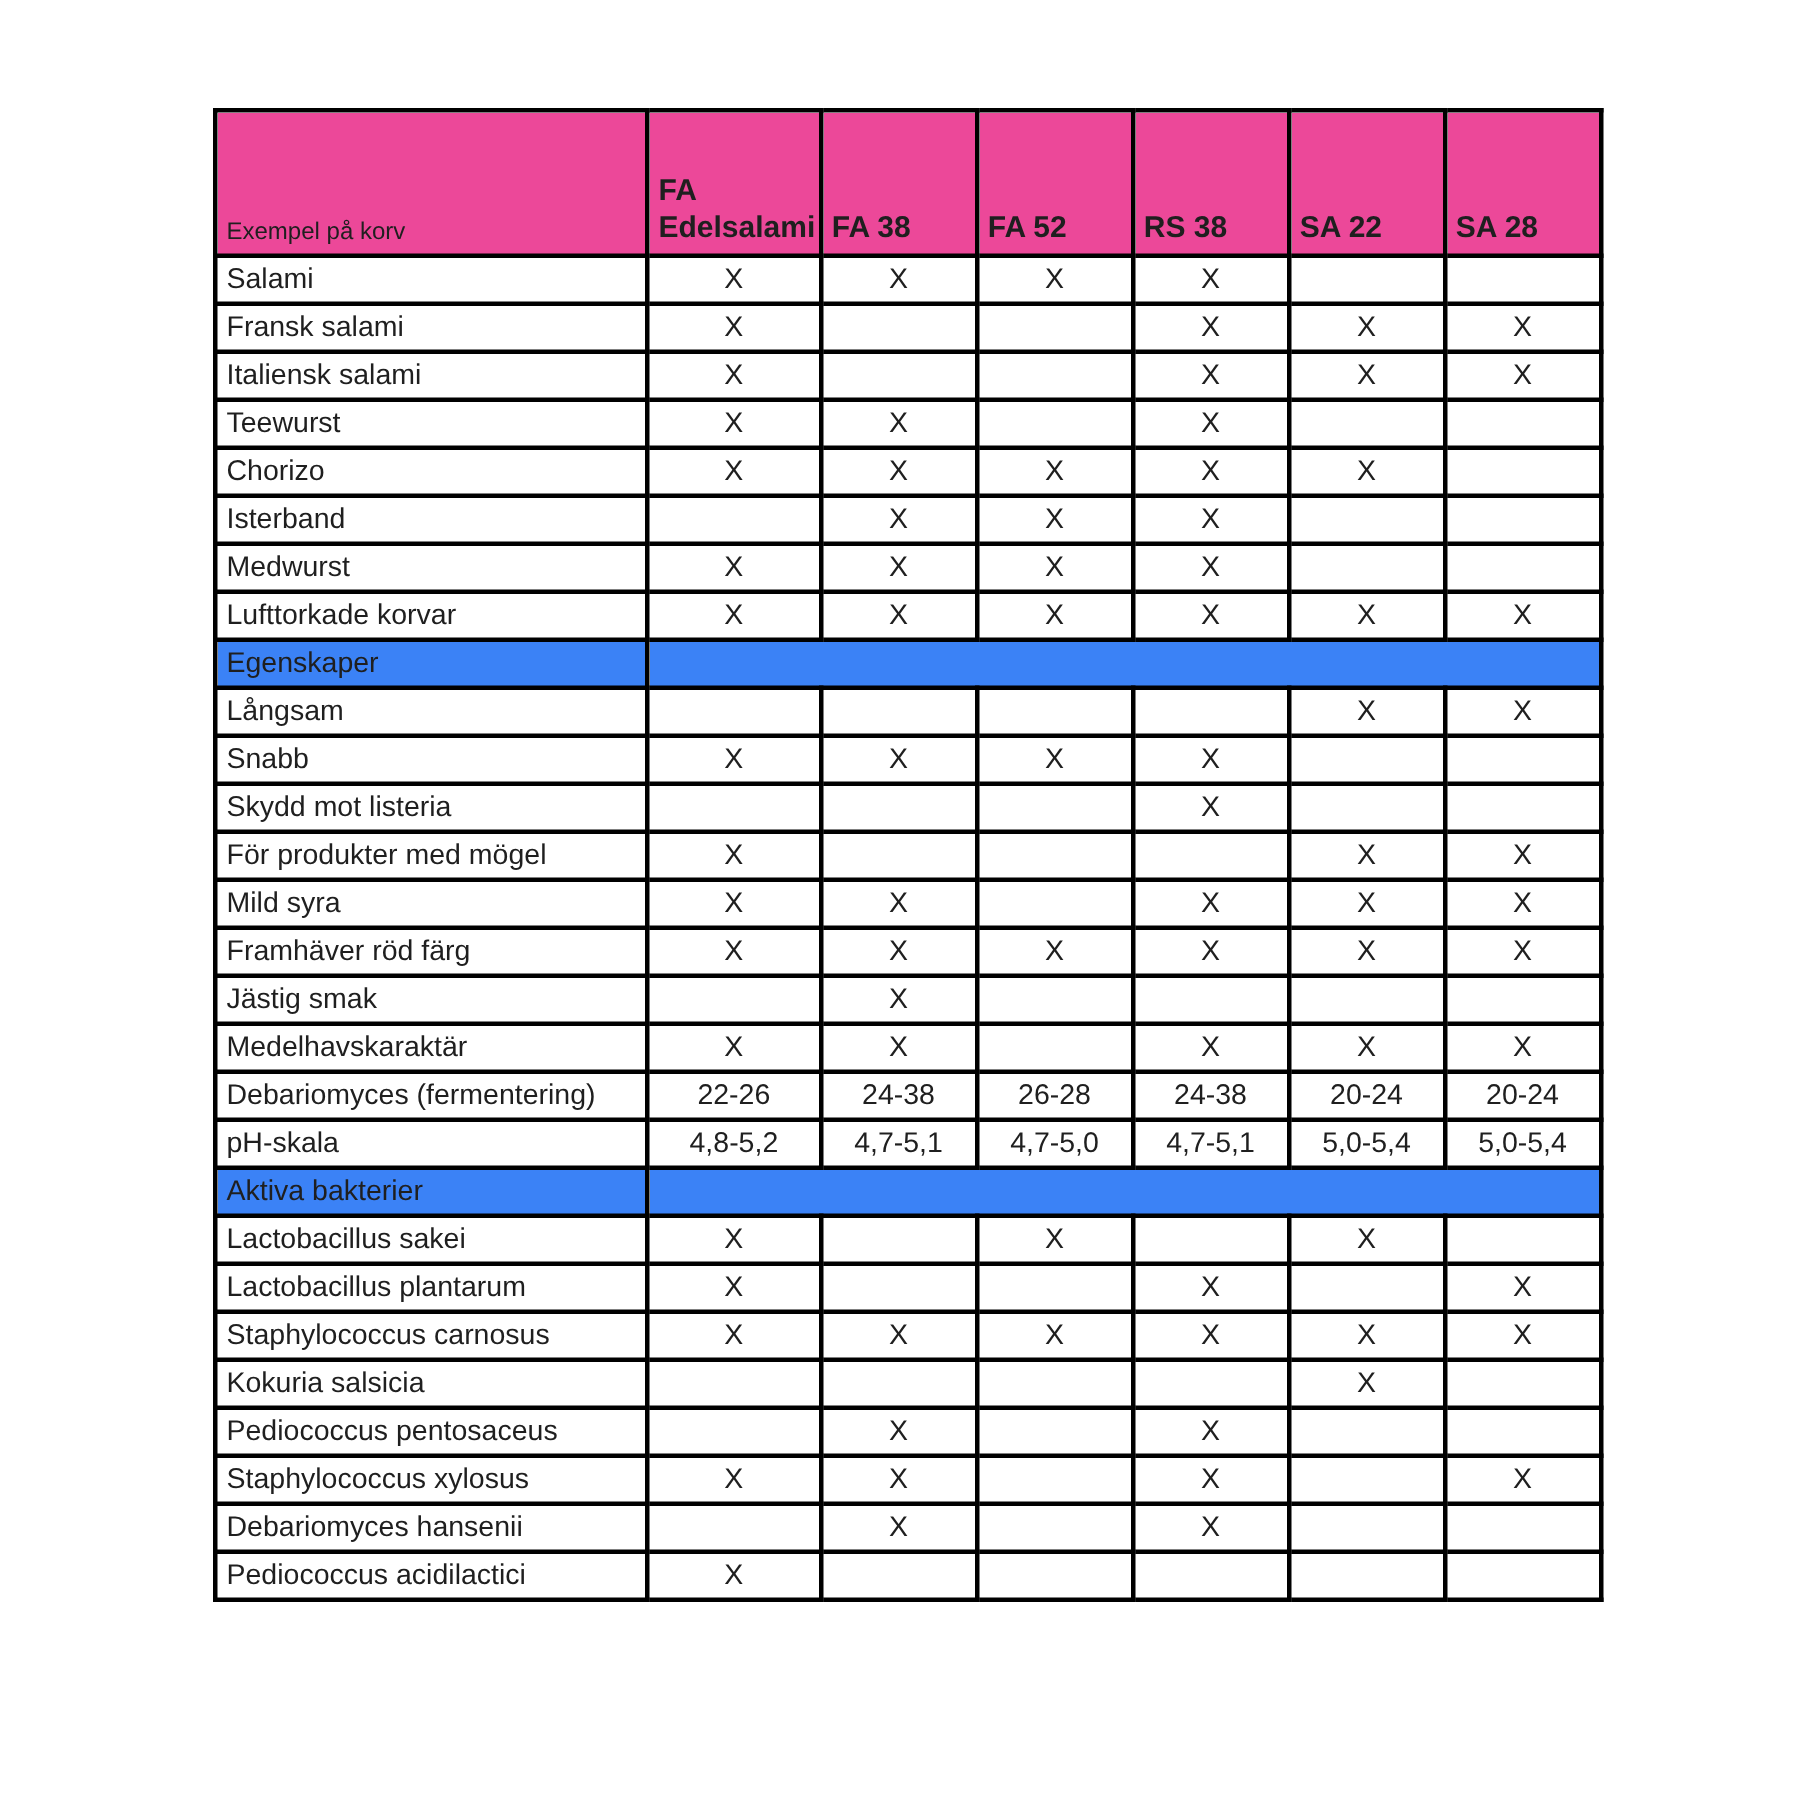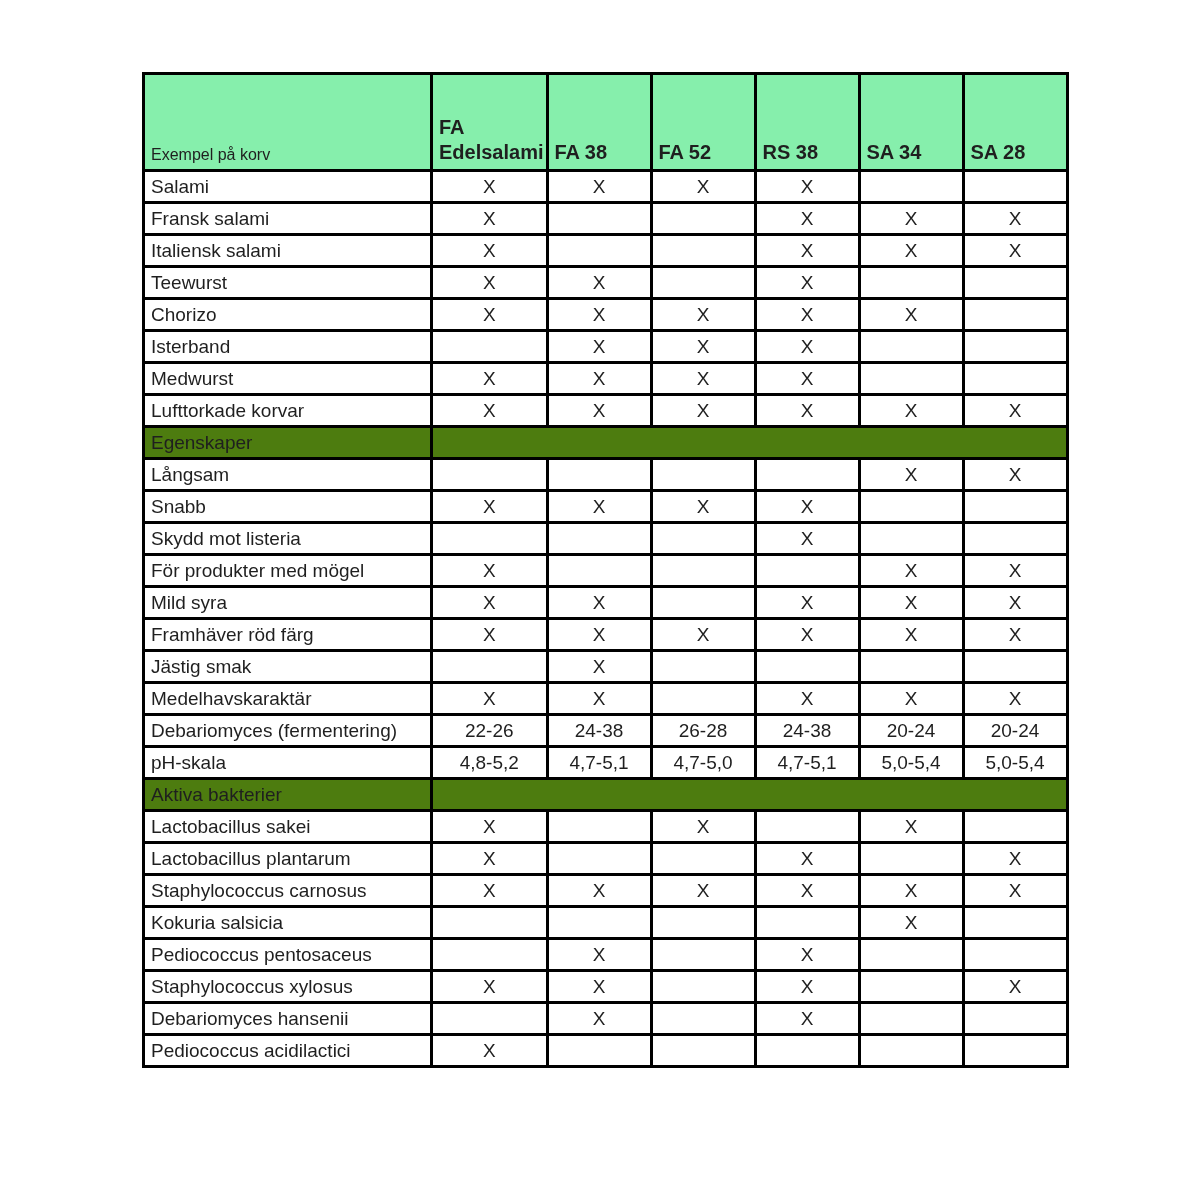--- a/index.html
+++ b/index.html
@@ -34,7 +34,7 @@
     white-space: normal;
   }
   .korv-table thead th {
-    background: #86efac;
+    background: #ec4899;
     height: 88px;
     vertical-align: bottom;
     text-align: left;

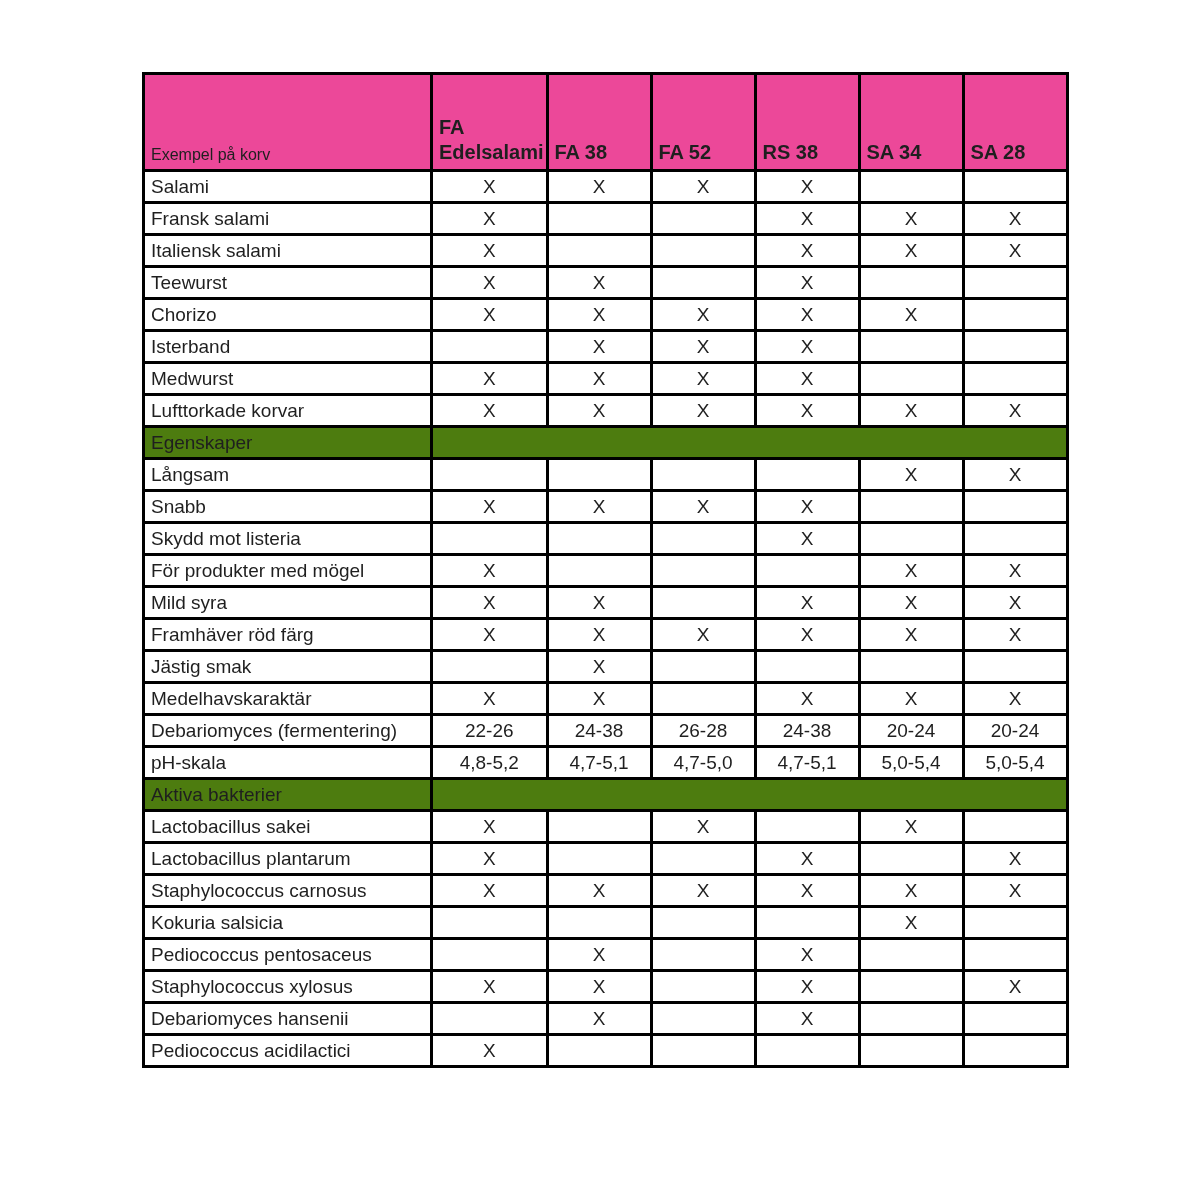--- a/index.html
+++ b/index.html
@@ -85,7 +85,7 @@
         <th>FA 38</th>
         <th>FA 52</th>
         <th>RS 38</th>
-        <th>SA 34</th>
+        <th>SA 22</th>
         <th>SA 28</th>
       </tr>
     </thead>

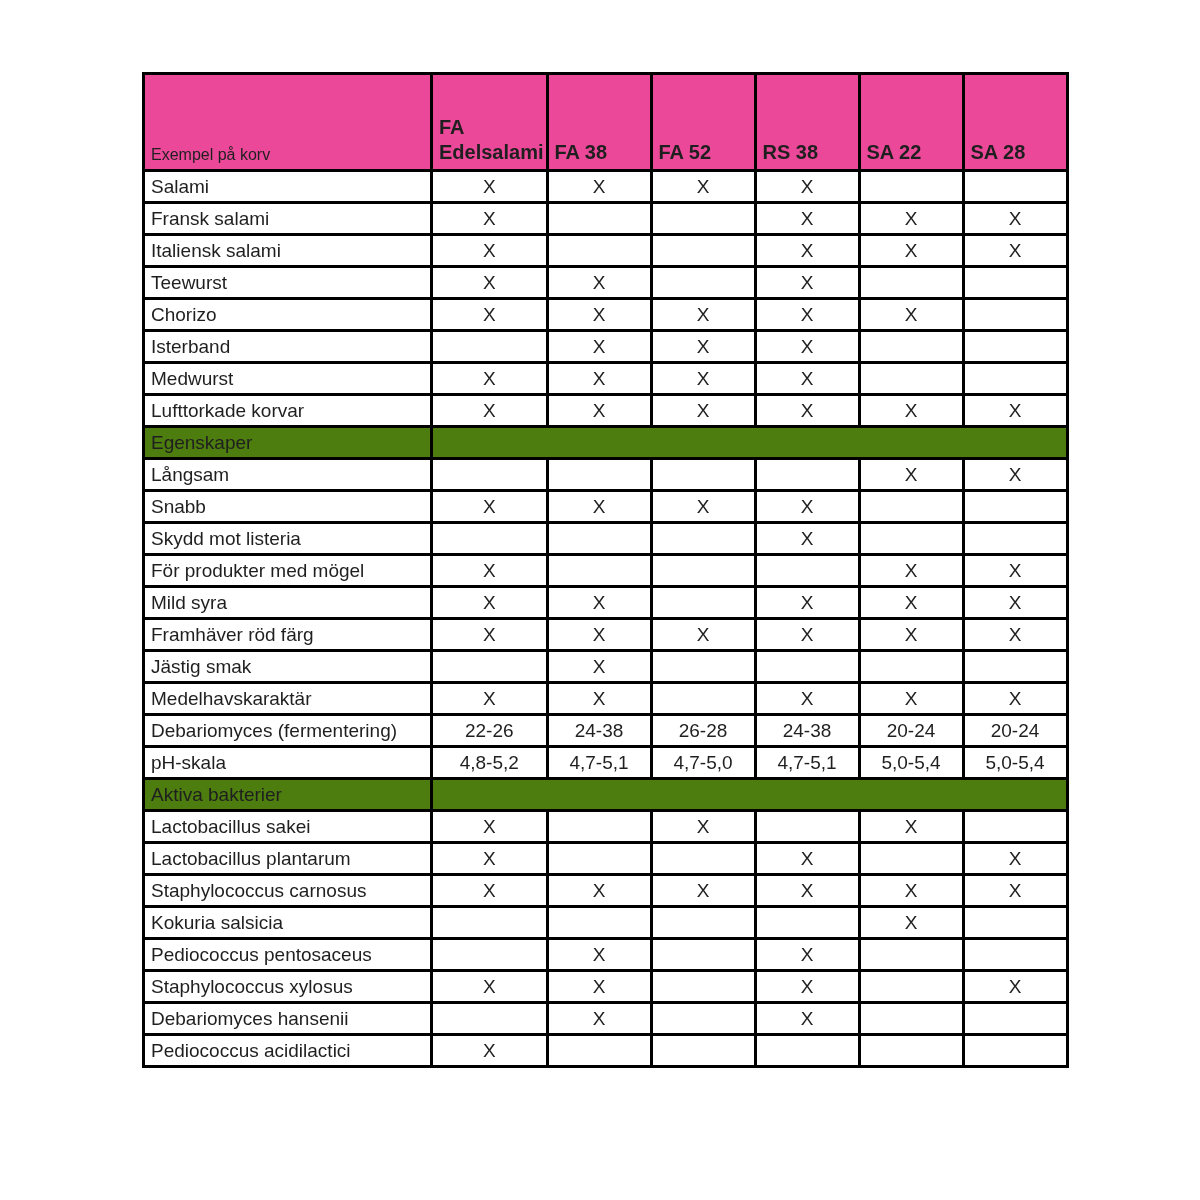--- a/index.html
+++ b/index.html
@@ -61,7 +61,7 @@
     text-align: center;
   }
   .korv-table tr.section td {
-    background: #4d7c0f;
+    background: #3b82f6;
   }
 </style>
 </head>

